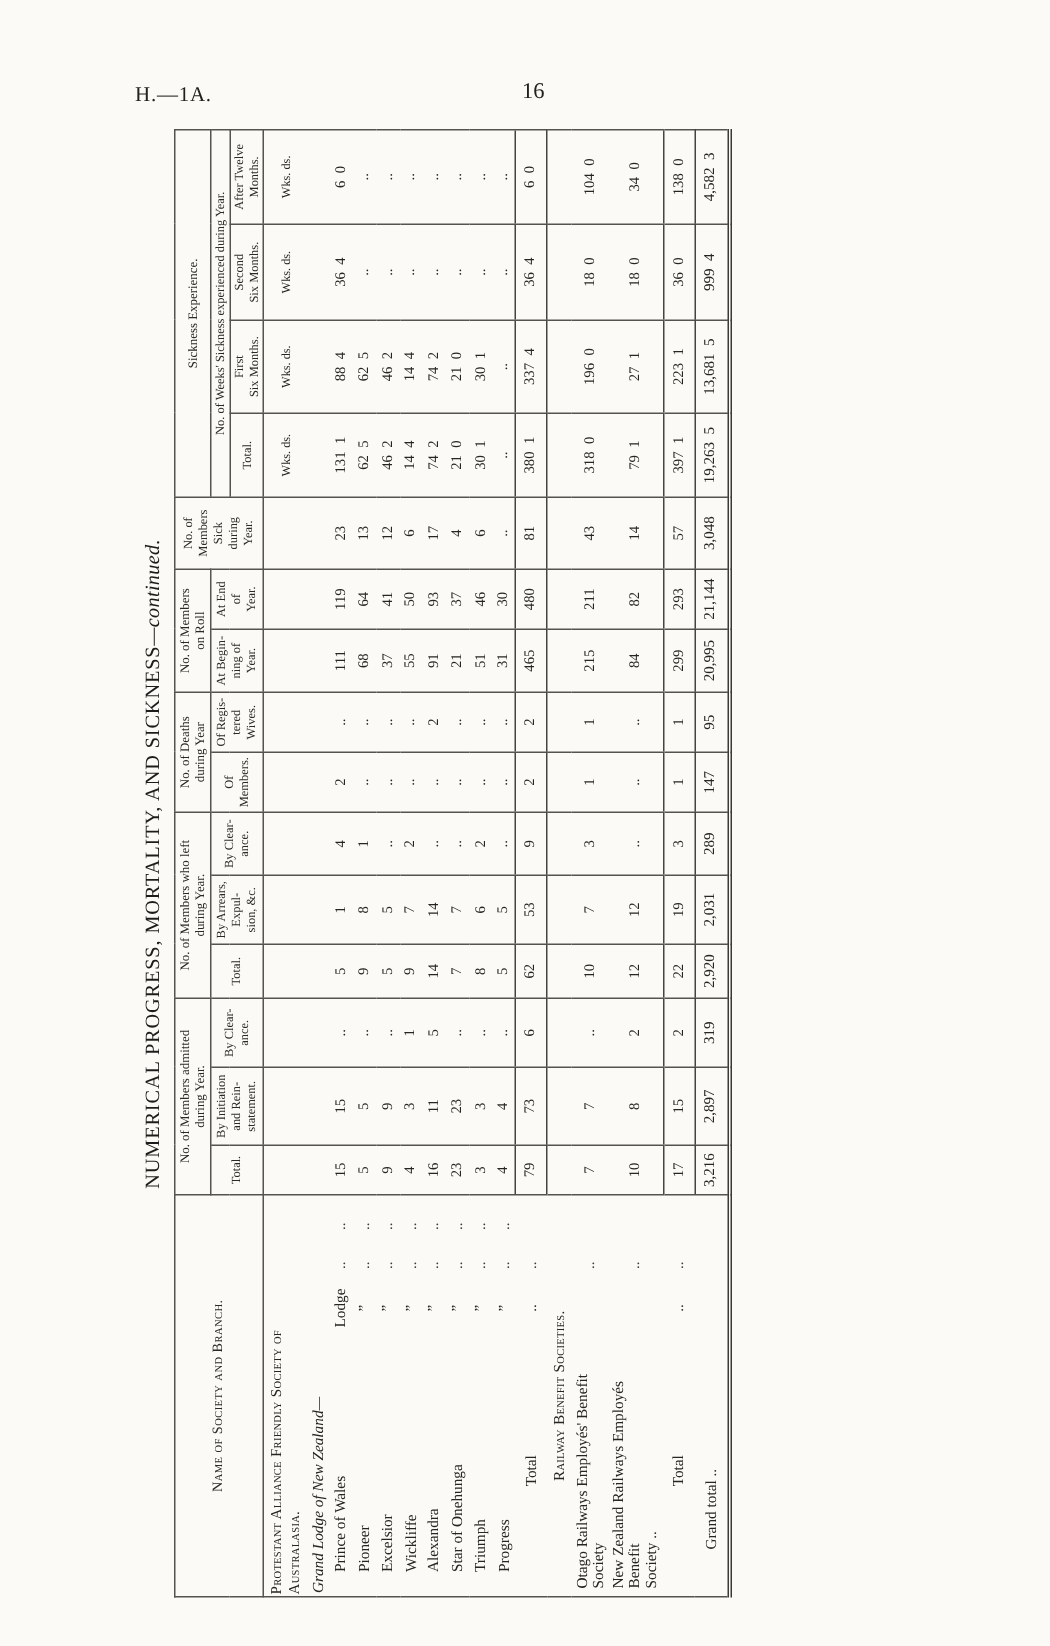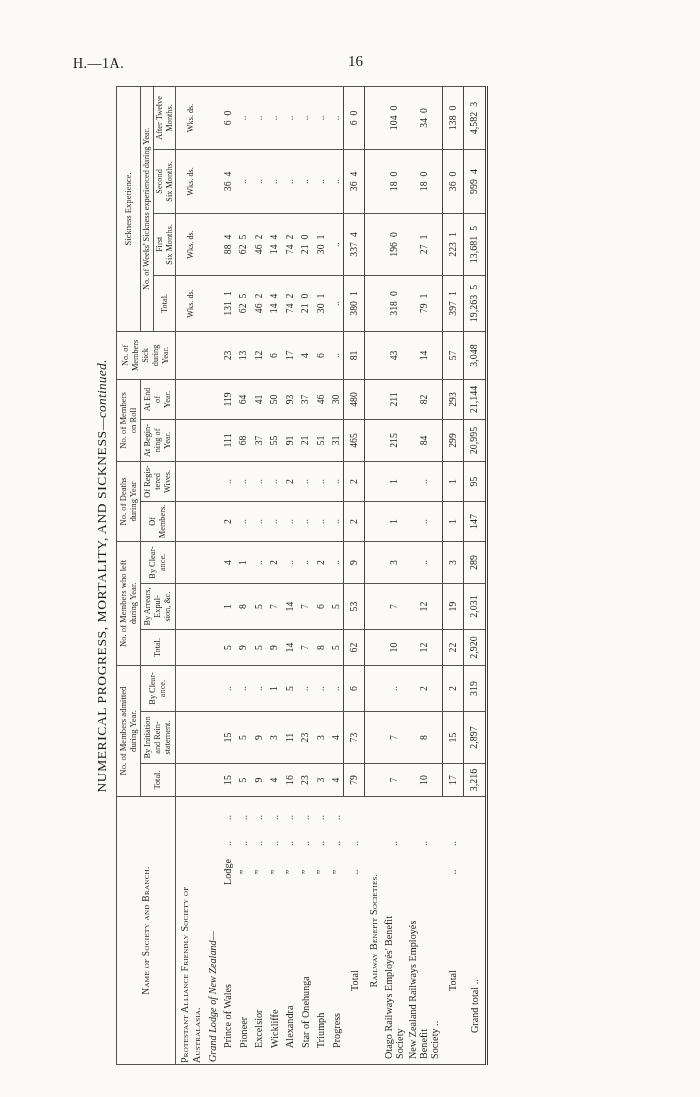--- a/index.html
+++ b/index.html
@@ -9,7 +9,7 @@
     font-family:"Liberation Serif","DejaVu Serif",serif;
   }
   .page-head-ref{
-    position:absolute;left:73px;top:56px;font-size:14px;letter-spacing:.5px;
+    position:absolute;left:90px;top:56px;font-size:14px;letter-spacing:.5px;
   }
   .page-head-num{
     position:absolute;left:348px;top:53px;font-size:15px;

